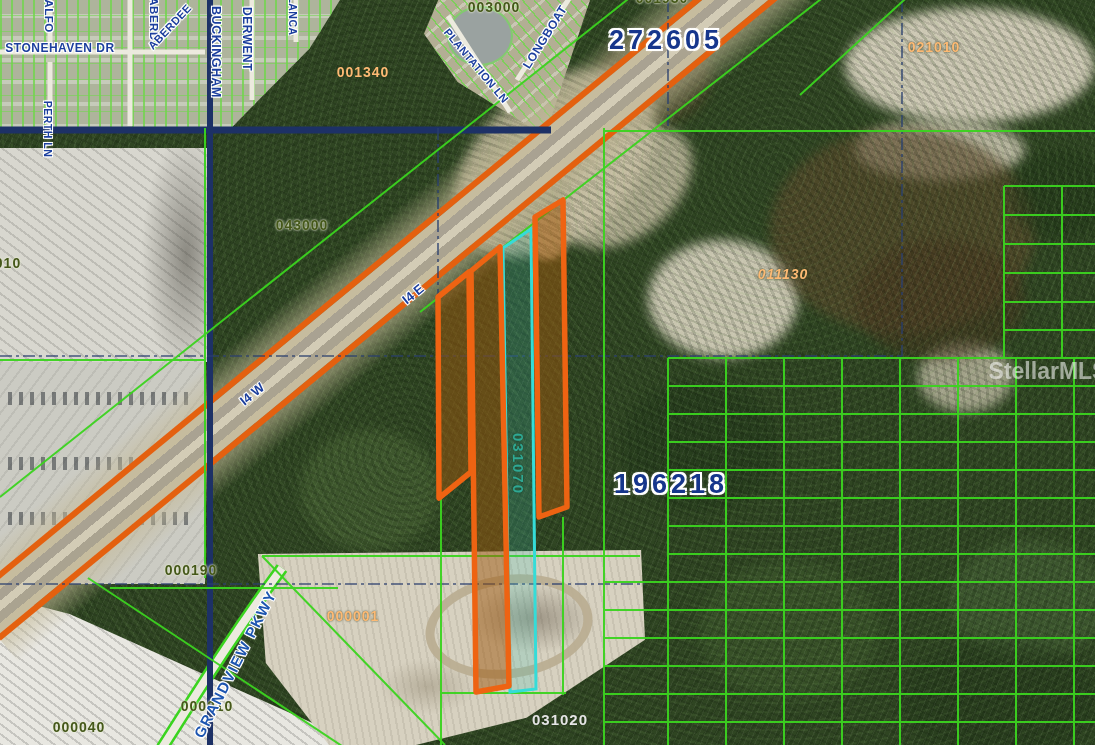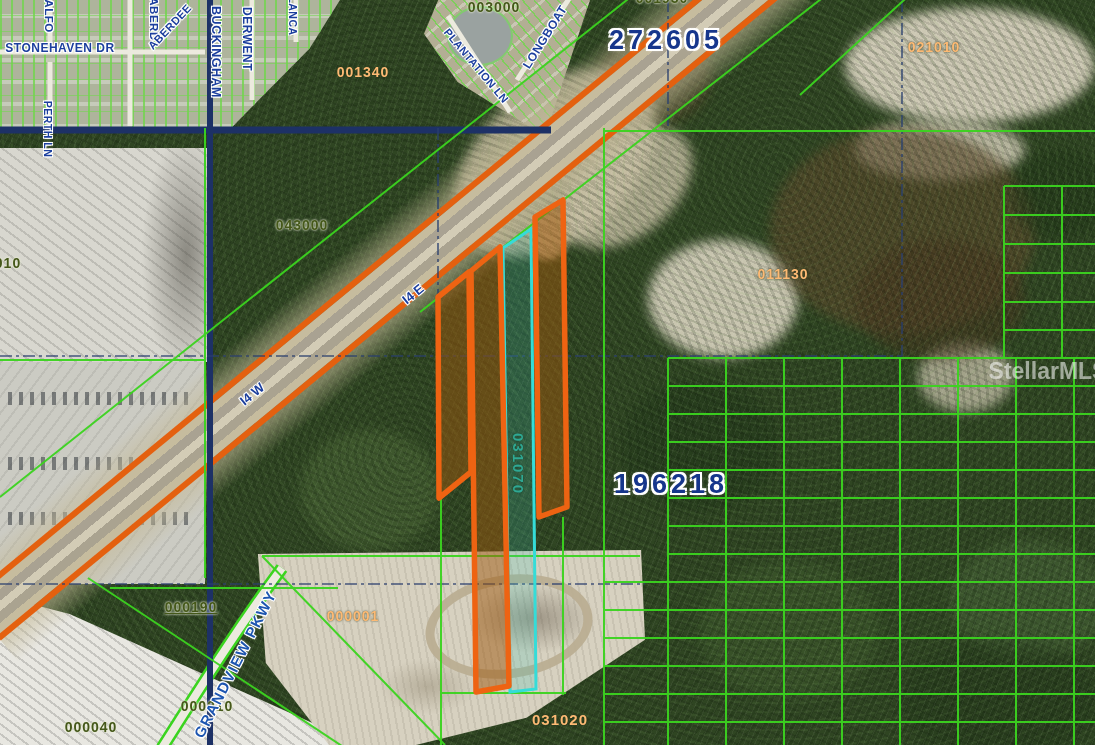--- a/index.html
+++ b/index.html
@@ -230,7 +230,7 @@
   <div class="lbl pale parcel" style="left:351px;top:72px;margin-left:12px;">001340</div>
   <div class="lbl pale parcel" style="left:934px;top:47px;">021010</div>
   <div class="lbl olive parcel" style="left:302px;top:225px;">043000</div>
-  <div class="lbl pale parcel" style="left:783px;top:274px;">011130</div>
+  <div class="lbl pale parcel" style="left:783px;top:274px;font-style:italic;">011130</div>
   <div class="lbl olive parcel" style="left:191px;top:607px;text-decoration:underline;">000190</div>
   <div class="lbl pale parcel" style="left:353px;top:616px;">000001</div>
   <div class="lbl olive parcel" style="left:91px;top:727px;">000040</div>

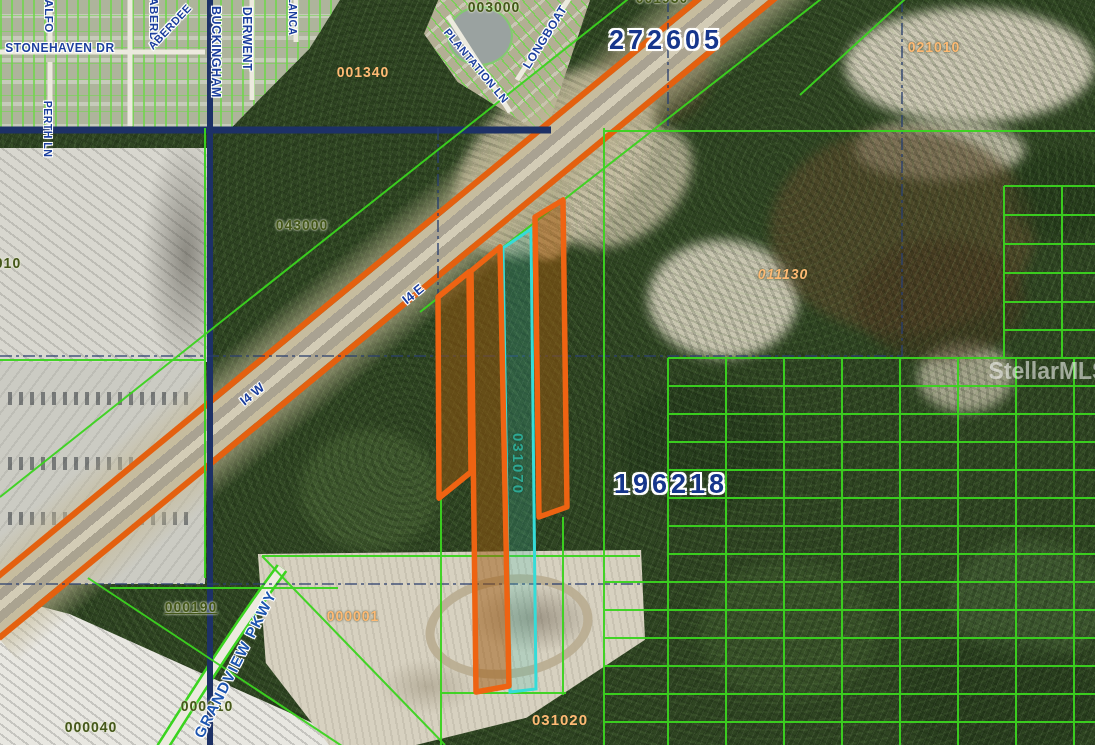--- a/index.html
+++ b/index.html
@@ -231,7 +231,7 @@
   <div class="lbl pale parcel" style="left:934px;top:47px;">021010</div>
   <div class="lbl olive parcel" style="left:302px;top:225px;">043000</div>
   <div class="lbl pale parcel" style="left:783px;top:274px;font-style:italic;">011130</div>
-  <div class="lbl olive parcel" style="left:191px;top:607px;text-decoration:underline;">000190</div>
+  <div class="lbl olive parcel" style="left:191px;top:570px;">000190</div>
   <div class="lbl pale parcel" style="left:353px;top:616px;">000001</div>
   <div class="lbl olive parcel" style="left:91px;top:727px;">000040</div>
   <div class="lbl teal parcel" style="left:518px;top:464px;transform:translate(-50%,-50%) rotate(90deg);">031070</div>

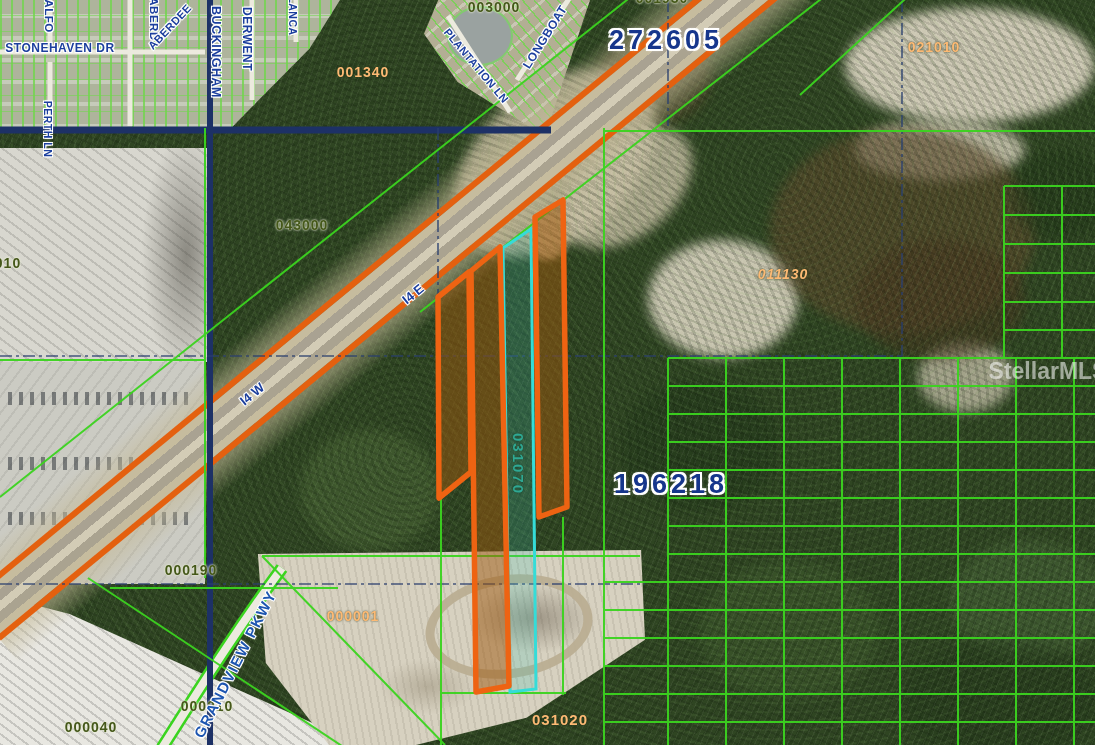--- a/index.html
+++ b/index.html
@@ -233,7 +233,7 @@
   <div class="lbl pale parcel" style="left:783px;top:274px;font-style:italic;">011130</div>
   <div class="lbl olive parcel" style="left:191px;top:570px;">000190</div>
   <div class="lbl pale parcel" style="left:353px;top:616px;">000001</div>
-  <div class="lbl olive parcel" style="left:91px;top:727px;">000040</div>
+  <div class="lbl olive parcel" style="left:79px;top:727px;">000040</div>
   <div class="lbl teal parcel" style="left:518px;top:464px;transform:translate(-50%,-50%) rotate(90deg);">031070</div>
   <div class="lbl grey parcel" style="left:560px;top:719px;">031020</div>
   <div class="lbl olive parcel" style="left:8px;top:263px;">010</div>

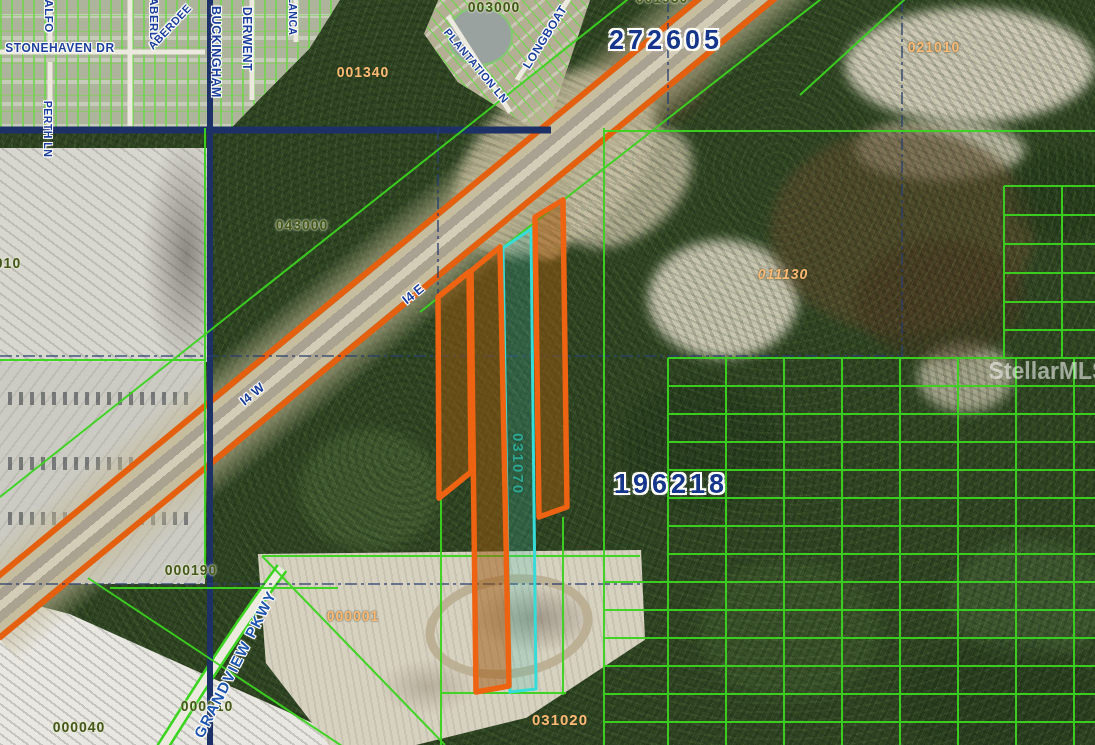--- a/index.html
+++ b/index.html
@@ -78,7 +78,7 @@
   .parcel{font-size:14px;letter-spacing:1px;}
   .olive{color:#45581a;text-shadow:0 0 2px rgba(238,242,218,.95),0 0 3px rgba(238,242,218,.8);}
   .pale{color:#fdba74;text-shadow:0 0 2px rgba(30,45,18,.85);}
-  .grey{color:#fdba74;font-size:15px;text-shadow:0 0 2px rgba(30,40,25,.6);}
+  .grey{color:#e5e5e5;font-size:15px;text-shadow:0 0 2px rgba(30,40,25,.6);}
   .teal{color:#2fa893;font-size:15px;letter-spacing:2px;text-shadow:0 0 2px rgba(8,38,28,.55);}
   #watermark{color:rgba(255,255,255,.55);font-size:23px;font-weight:bold;z-index:40;text-shadow:none;}
   svg.lines{position:absolute;left:0;top:0;z-index:20;}

